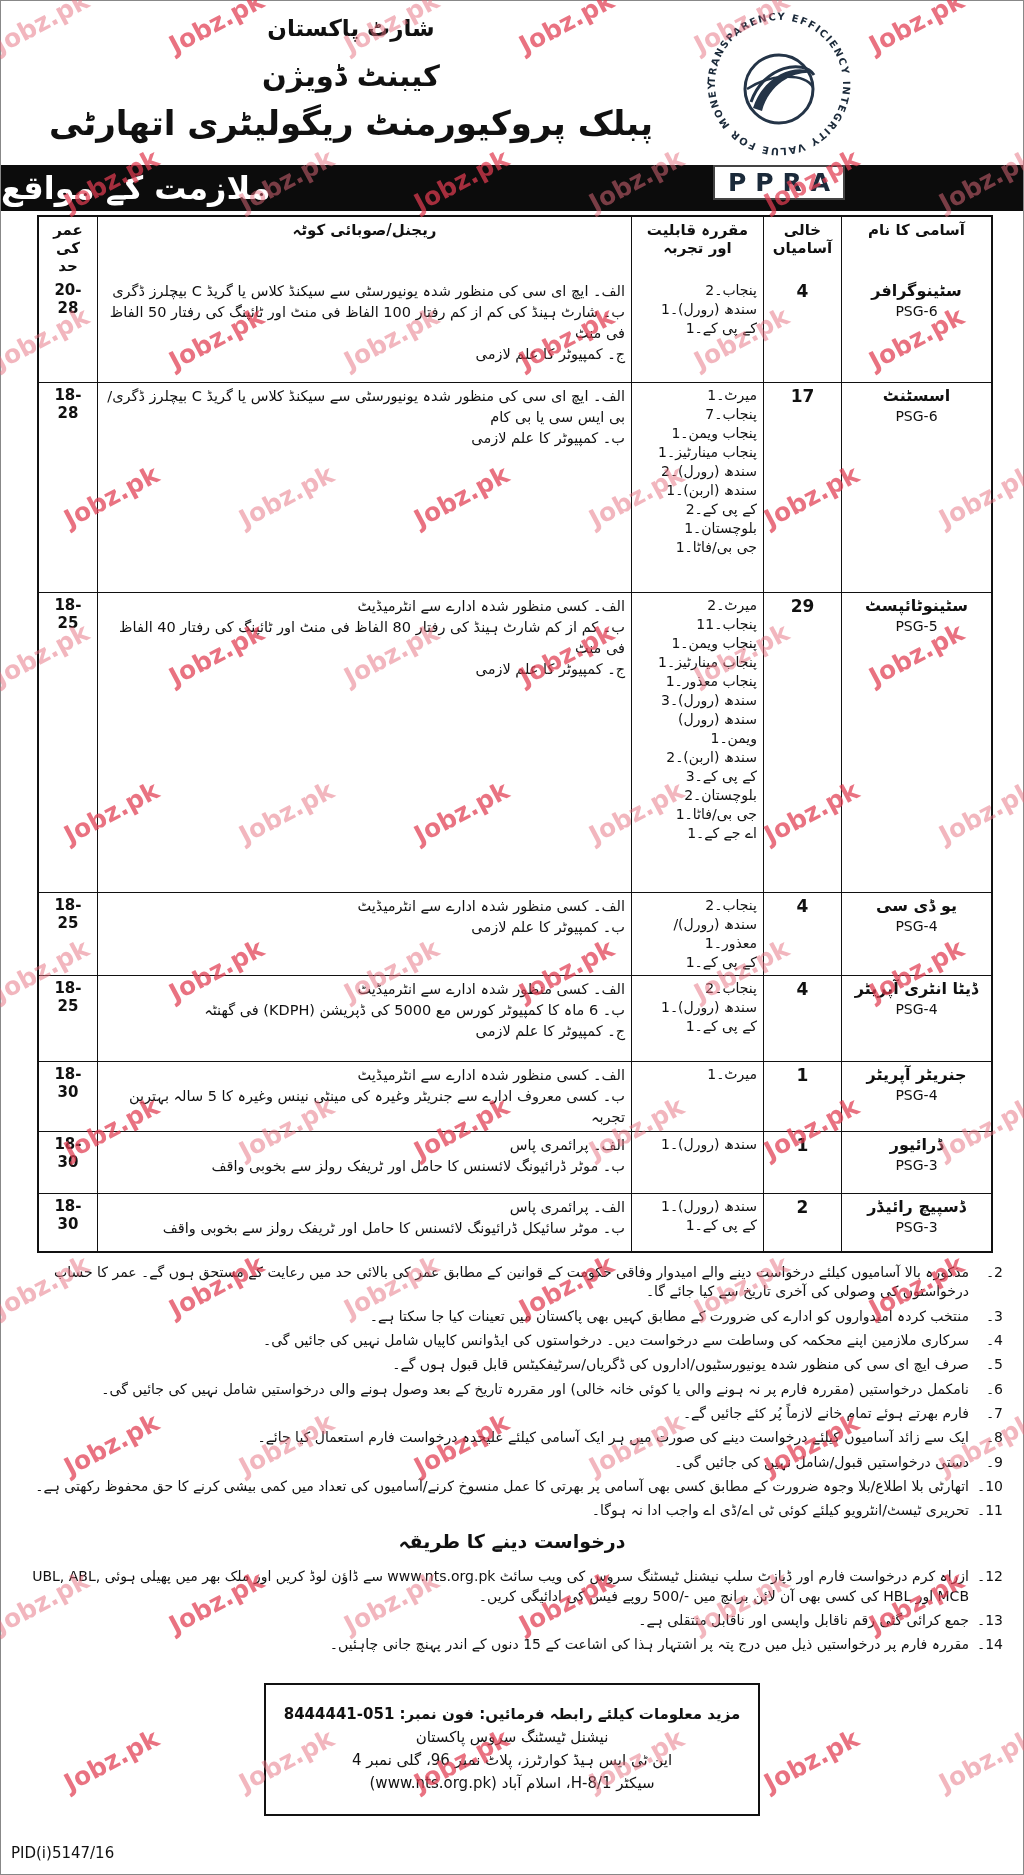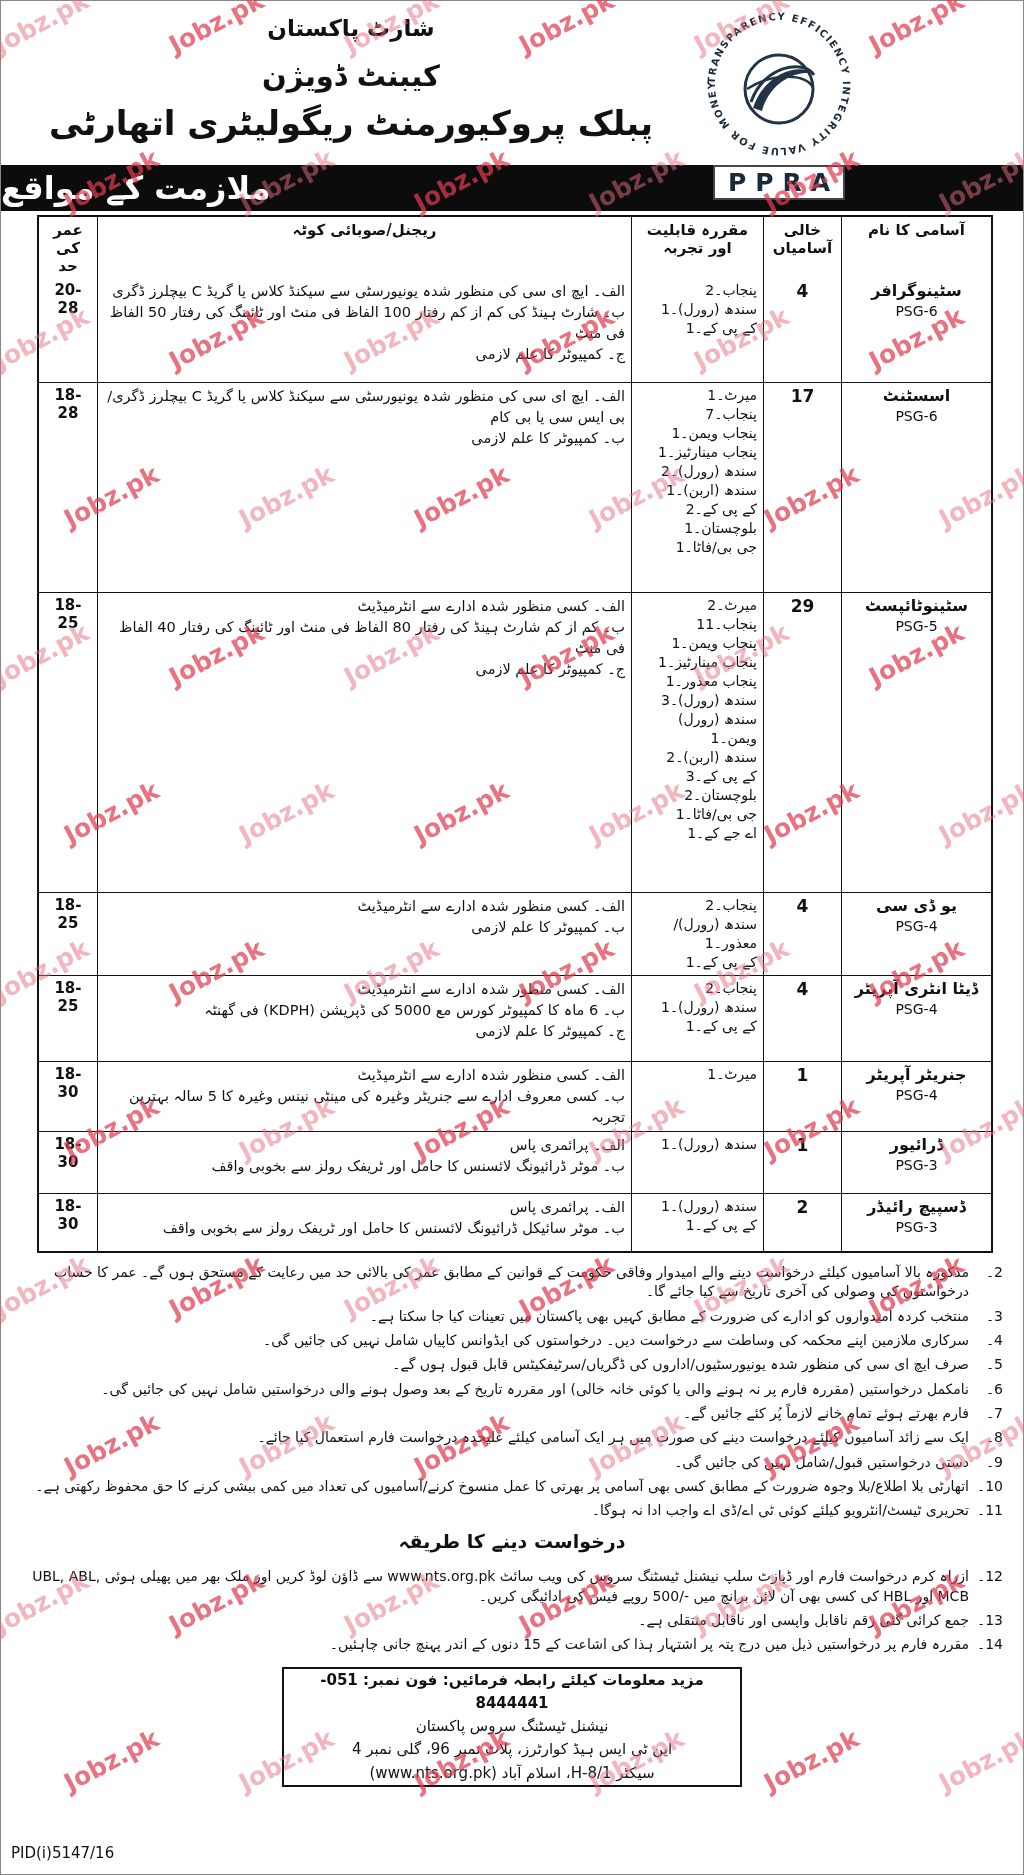--- a/index.html
+++ b/index.html
@@ -93,8 +93,8 @@
 
   
   .contact {
-    width:460px; margin:12px auto 0 auto;
-    border:2px solid #111; padding:0 10px;
+    width:496px; margin:28px auto 0 auto;
+    border:2px solid #111; padding:18px 10px;
     text-align:center; direction:rtl;
     font-size:15px; line-height:1.55; background:#fff;
   }

